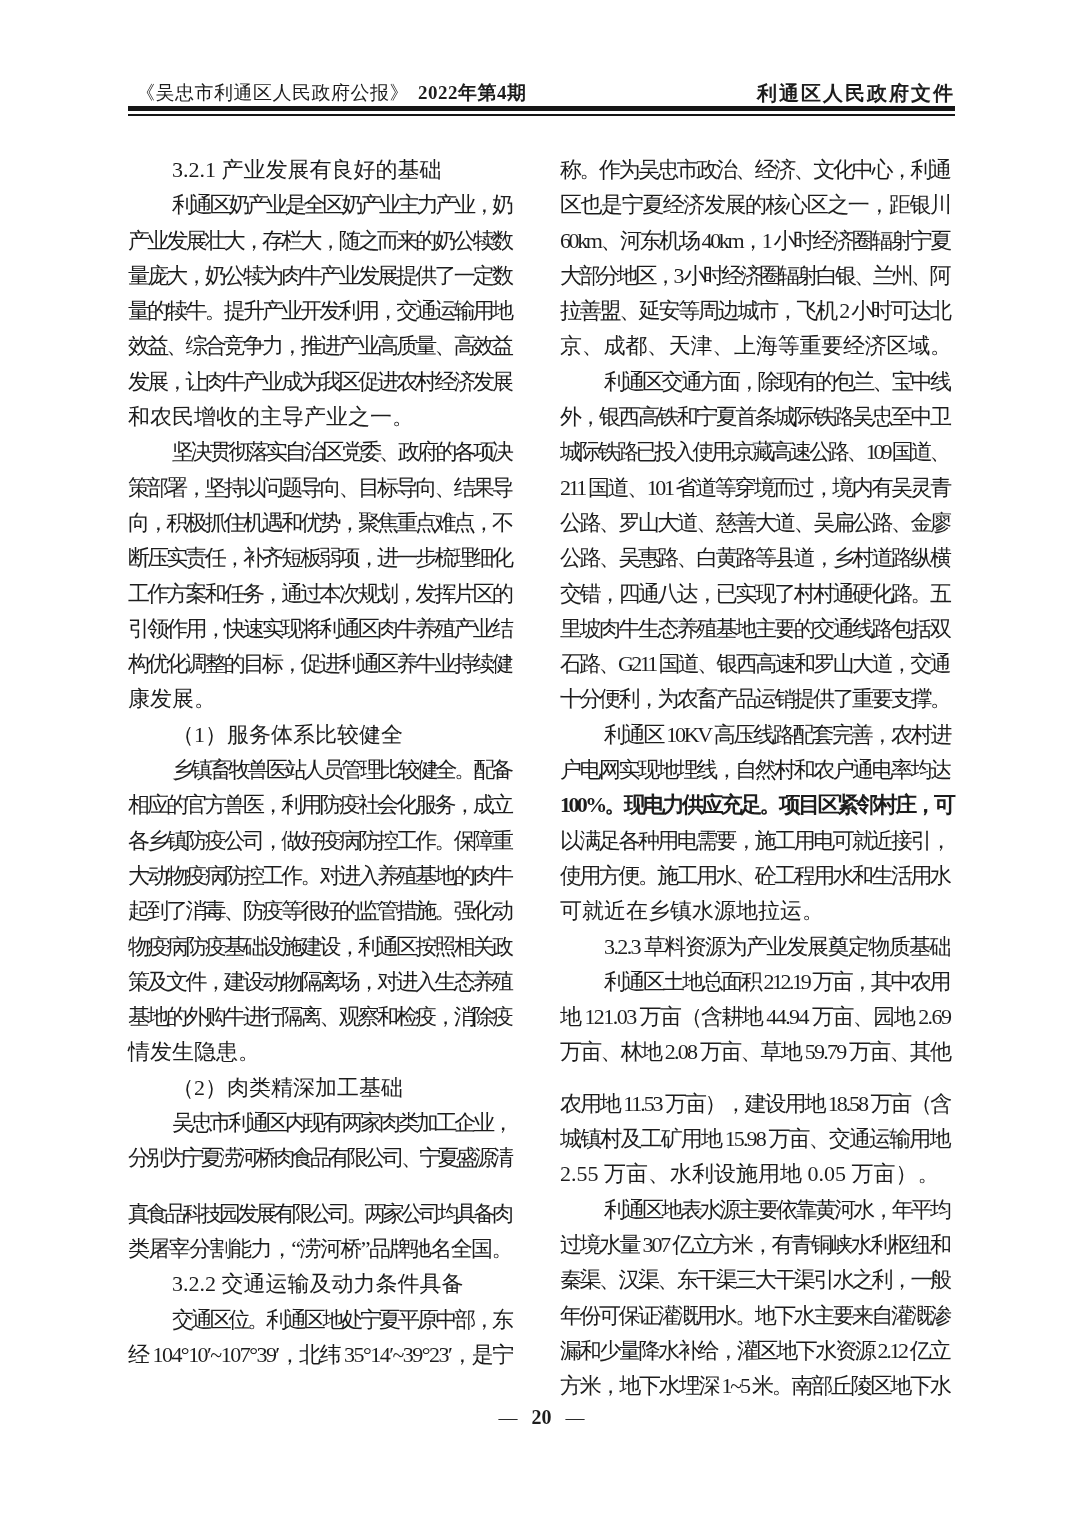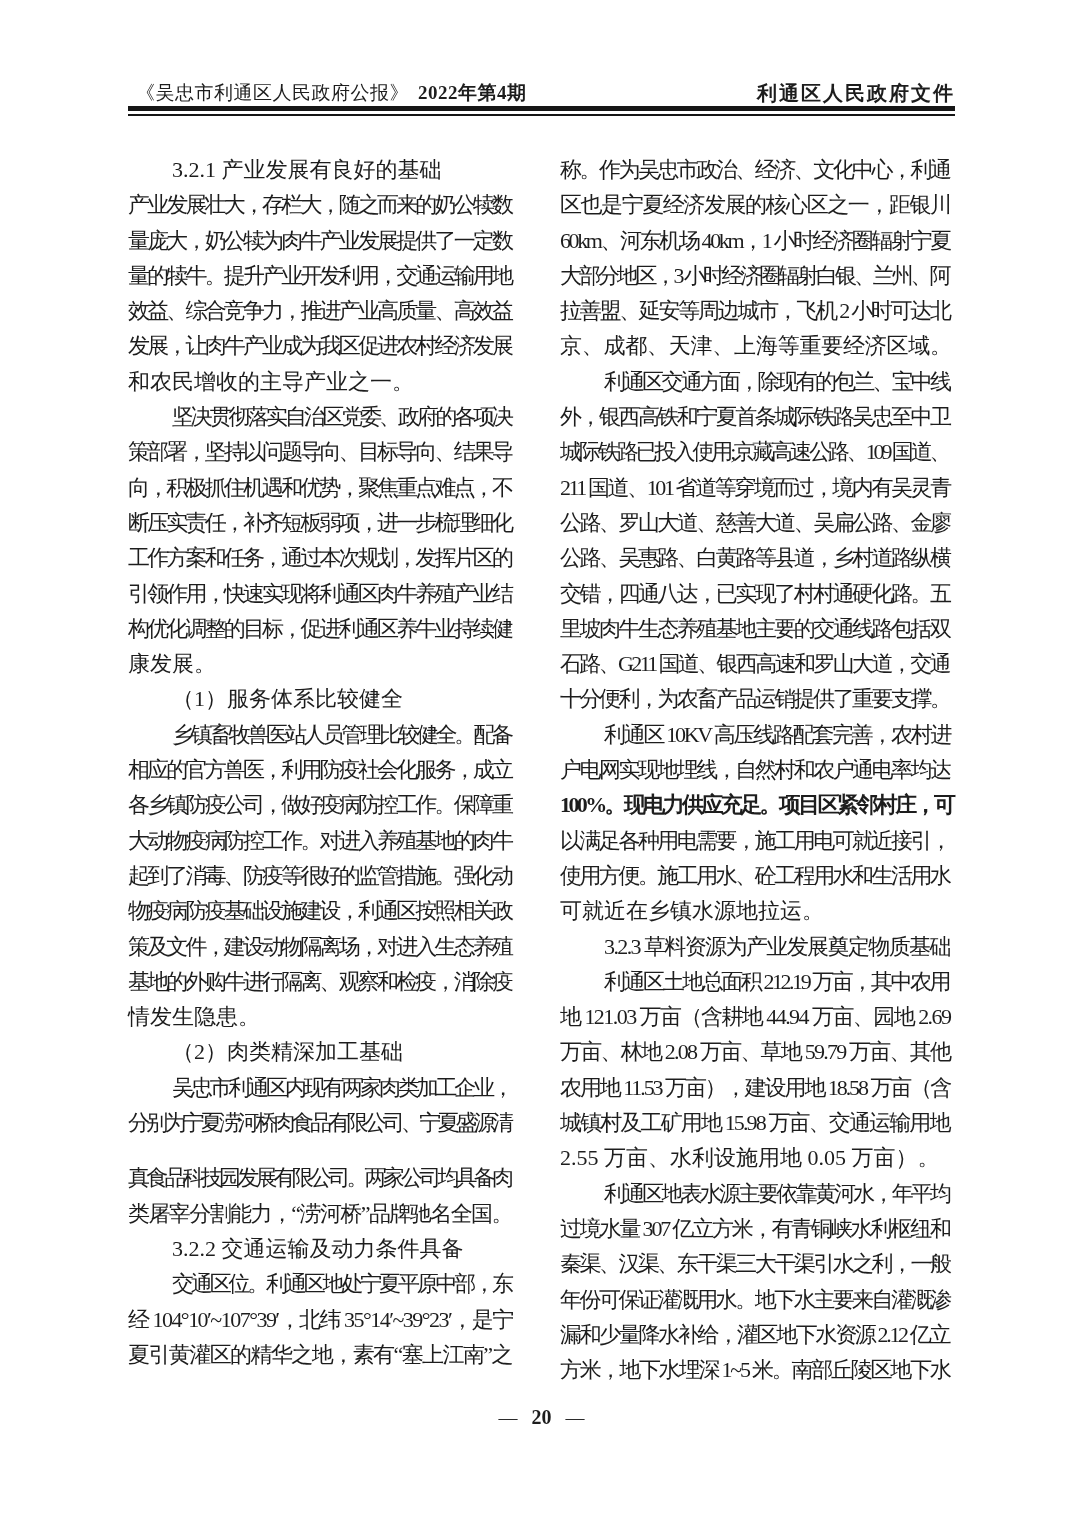--- a/index.html
+++ b/index.html
@@ -60,6 +60,7 @@
 <div class="content">
   <div class="col col-left">
       <div class="line indent">3.2.1 产业发展有良好的基础</div>
+      <div class="line indent just" style="letter-spacing: -3.176px;">利通区奶产业是全区奶产业主力产业，奶</div>
       <div class="line just" style="letter-spacing: -2.842px;">产业发展壮大，存栏大，随之而来的奶公犊数</div>
       <div class="line just" style="letter-spacing: -2.842px;">量庞大，奶公犊为肉牛产业发展提供了一定数</div>
       <div class="line just" style="letter-spacing: -2.842px;">量的犊牛。提升产业开发利用，交通运输用地</div>

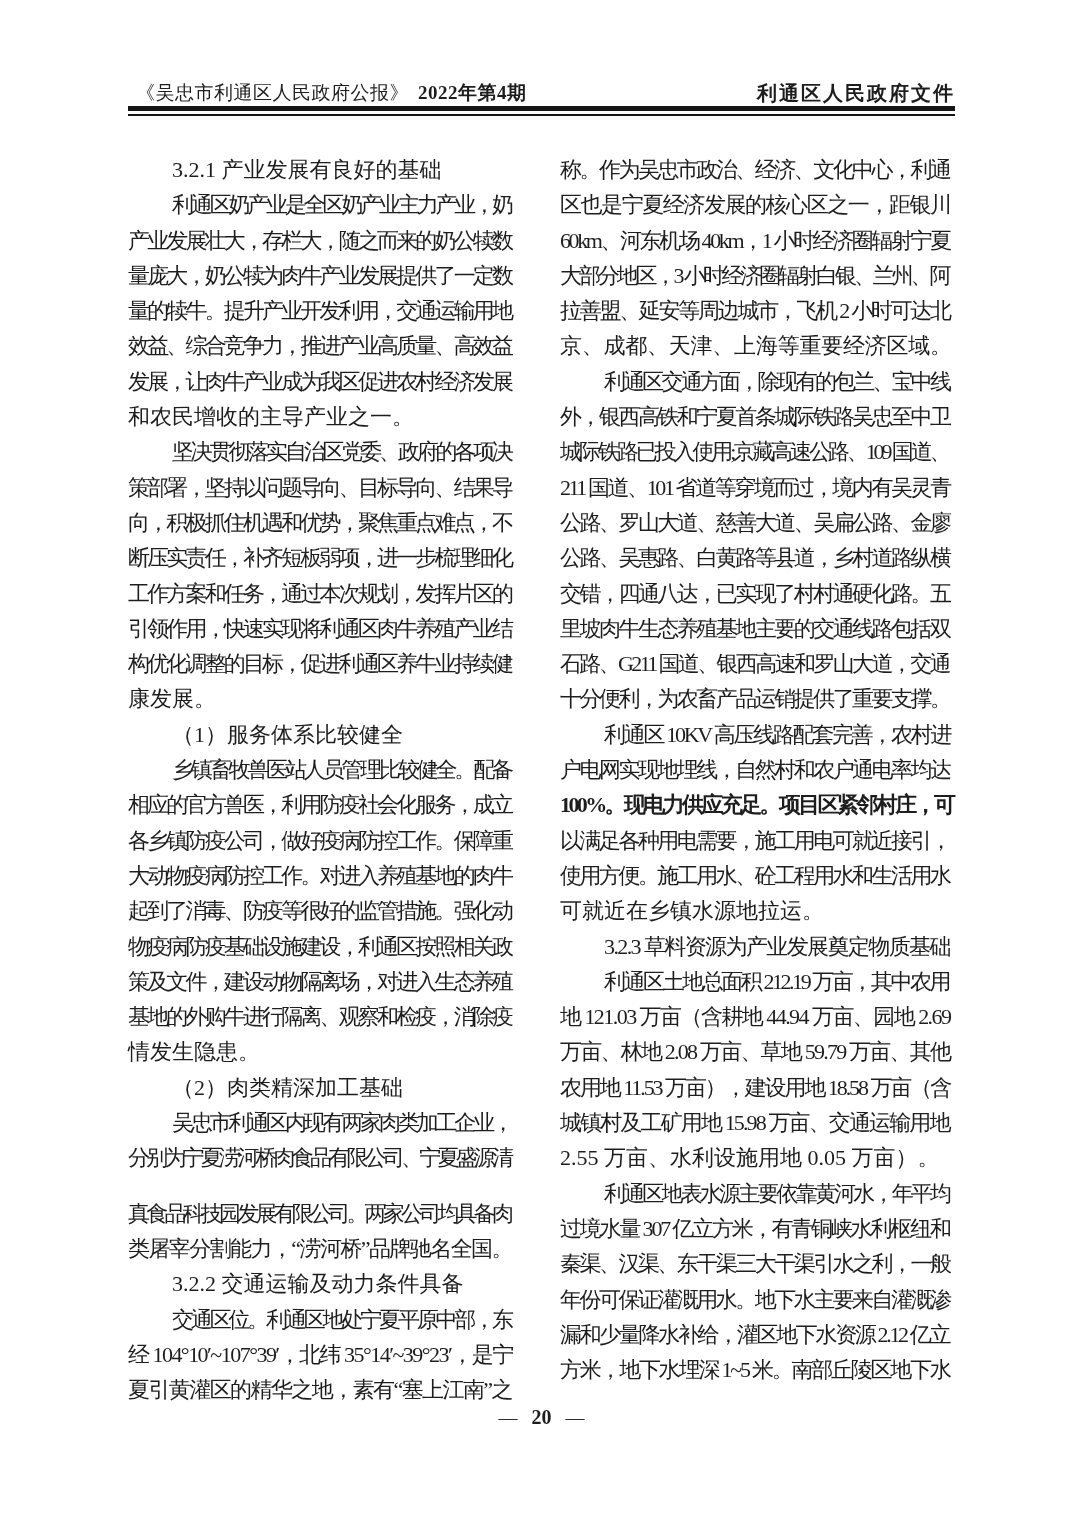--- a/index.html
+++ b/index.html
@@ -122,7 +122,7 @@
       <div class="line indent just" style="letter-spacing: -2.455px;">利通区土地总面积 212.19 万亩，其中农用</div>
       <div class="line just" style="letter-spacing: -1.548px;">地 121.03 万亩（含耕地 44.94 万亩、园地 2.69</div>
       <div class="line just" style="letter-spacing: -1.778px;">万亩、林地 2.08 万亩、草地 59.79 万亩、其他</div>
-      <div class="line just" style="letter-spacing: -2.071px;">农用地 11.53 万亩），建设用地 18.58 万亩（含</div>
+      <div class="line just" style="letter-spacing: -2.071px; margin-top: 16px;">农用地 11.53 万亩），建设用地 18.58 万亩（含</div>
       <div class="line just" style="letter-spacing: -1.87px;">城镇村及工矿用地 15.98 万亩、交通运输用地</div>
       <div class="line">2.55 万亩、水利设施用地 0.05 万亩）。</div>
       <div class="line indent just" style="letter-spacing: -2.824px;">利通区地表水源主要依靠黄河水，年平均</div>

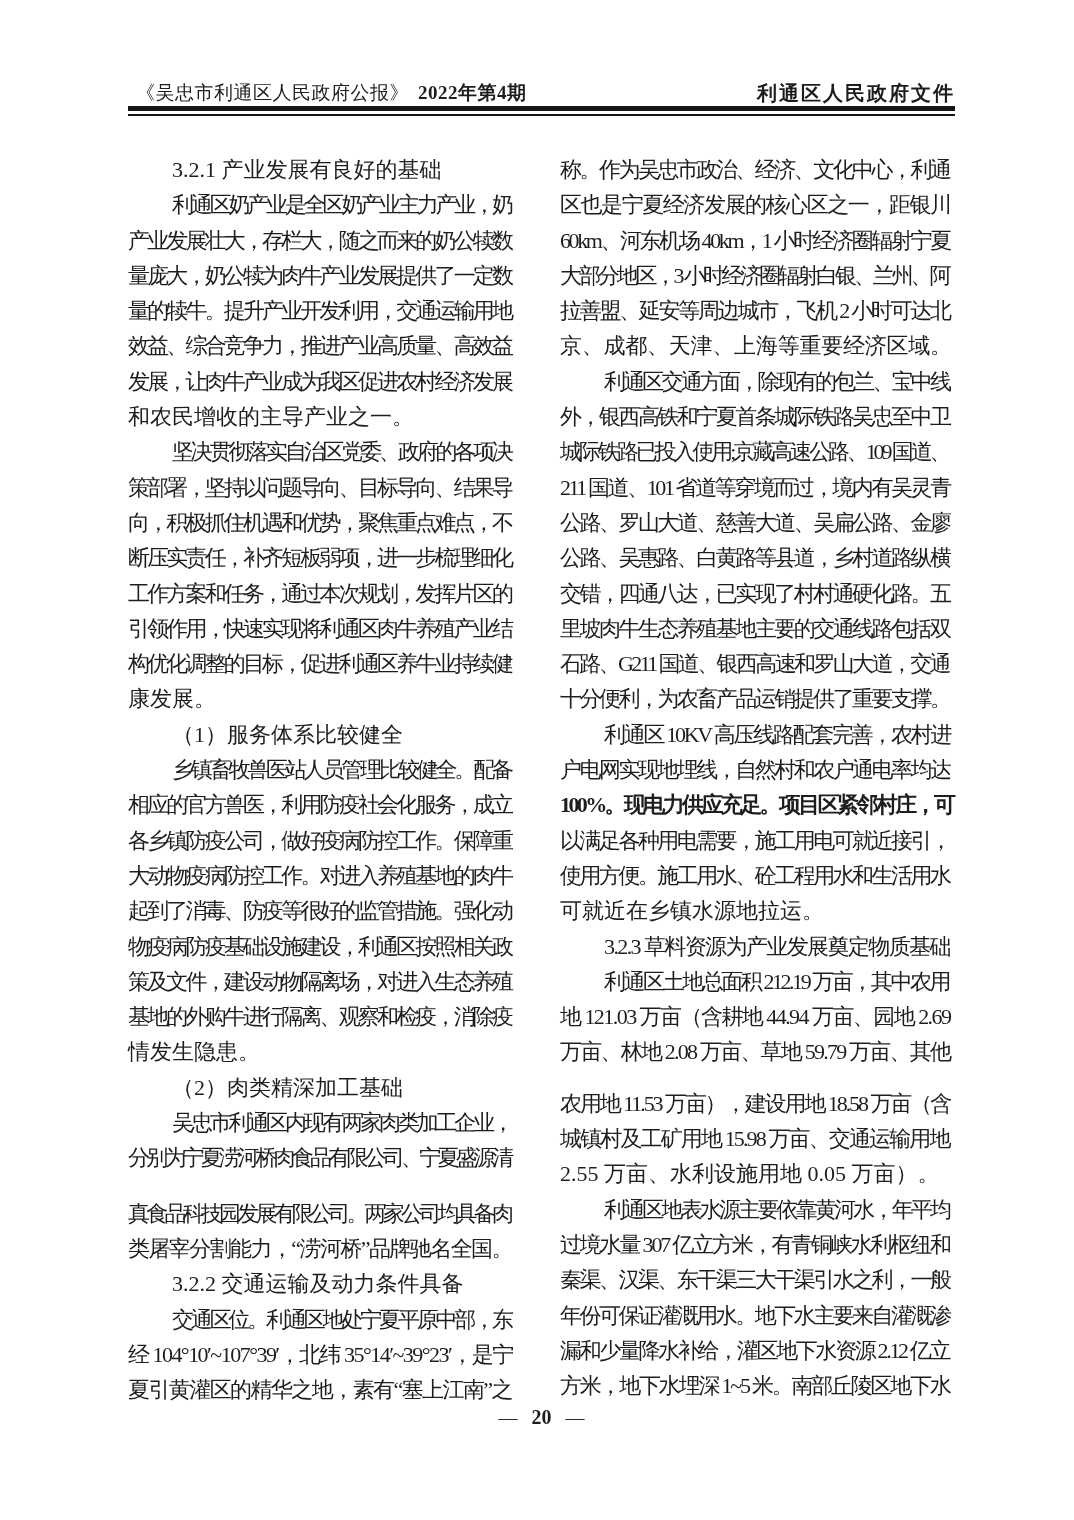--- a/index.html
+++ b/index.html
@@ -93,7 +93,6 @@
       <div class="line indent">3.2.2 交通运输及动力条件具备</div>
       <div class="line indent just" style="letter-spacing: -3.176px;">交通区位。利通区地处宁夏平原中部，东</div>
       <div class="line just" style="letter-spacing: -1.528px;">经 104°10′~107°39′，北纬 35°14′~39°23′，是宁</div>
-      <div class="line just" style="letter-spacing: -1.579px;">夏引黄灌区的精华之地，素有“塞上江南”之</div>
     </div>
   <div class="col col-right">
       <div class="line just" style="letter-spacing: -2.526px;">称。作为吴忠市政治、经济、文化中心，利通</div>

